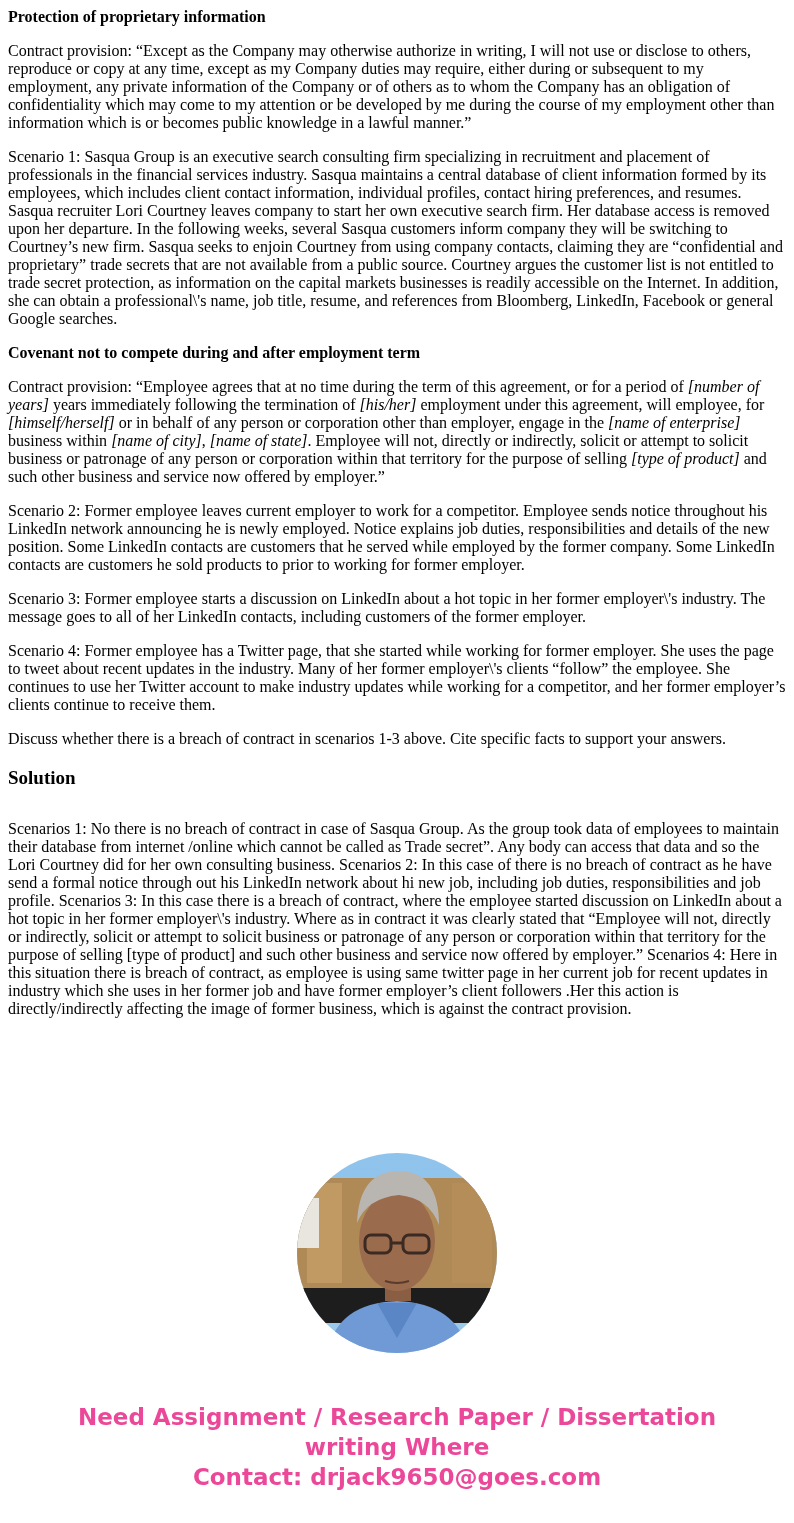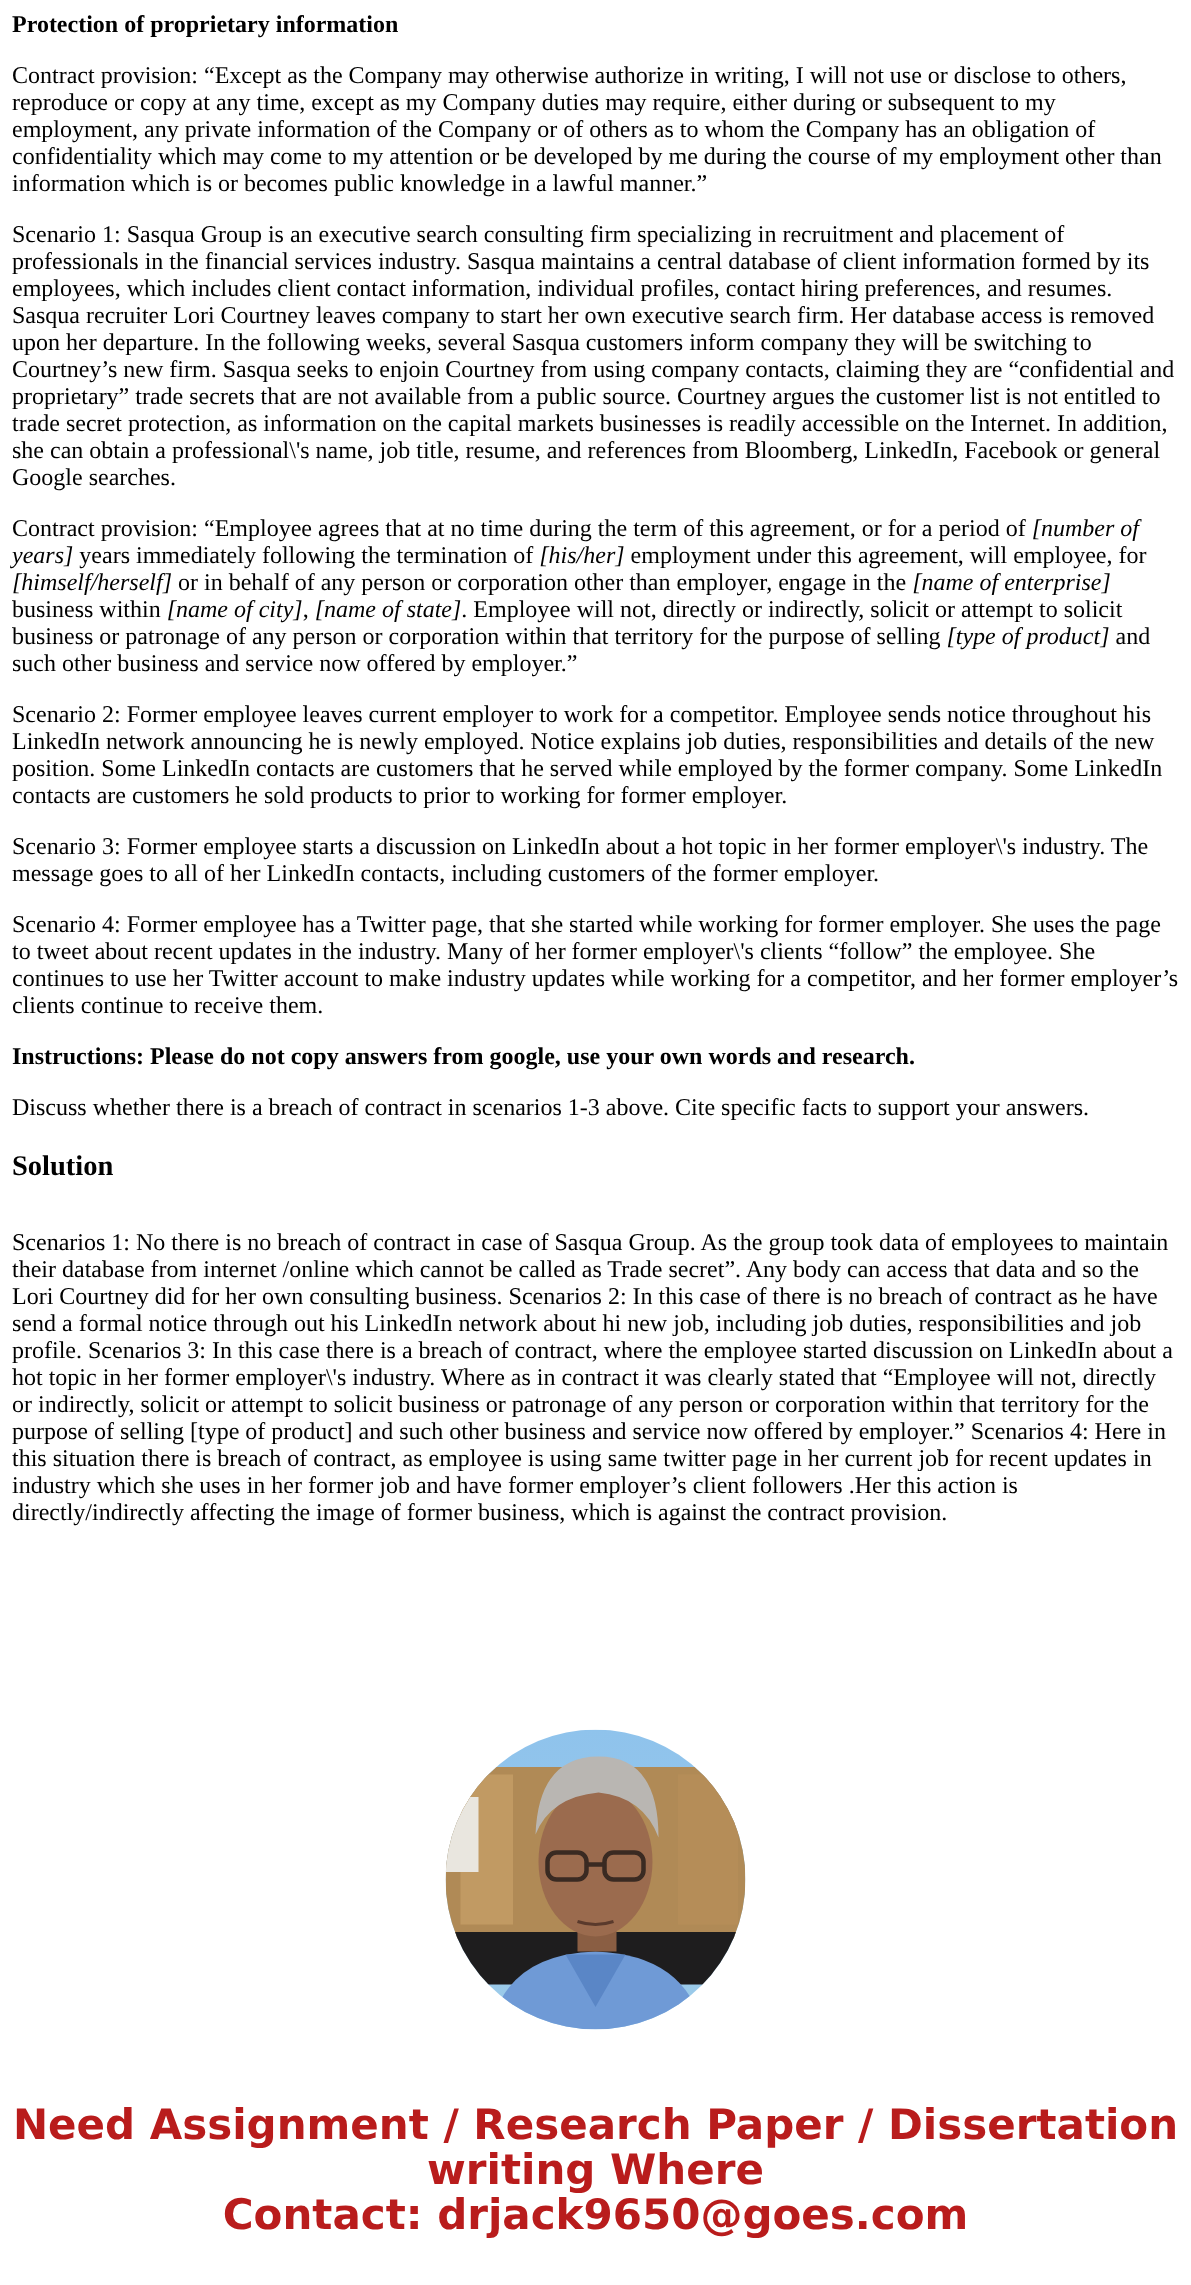--- a/index.html
+++ b/index.html
@@ -52,6 +52,7 @@
   <p>Contract provision: “Except as the Company may otherwise authorize in writing, I will not use or disclose to others, reproduce or copy at any time, except as my Company duties may require, either during or subsequent to my employment, any private information of the Company or of others as to whom the Company has an obligation of confidentiality which may come to my attention or be developed by me during the course of my employment other than information which is or becomes public knowledge in a lawful manner.”</p>
   <p>Scenario 1: Sasqua Group is an executive search consulting firm specializing in recruitment and placement of professionals in the financial services industry. Sasqua maintains a central database of client information formed by its employees, which includes client contact information, individual profiles, contact hiring preferences, and resumes. Sasqua recruiter Lori Courtney leaves company to start her own executive search firm. Her database access is removed upon her departure. In the following weeks, several Sasqua customers inform company they will be switching to Courtney’s new firm. Sasqua seeks to enjoin Courtney from using company contacts, claiming they are “confidential and proprietary” trade secrets that are not available from a public source. Courtney argues the customer list is not entitled to trade secret protection, as information on the capital markets businesses is readily accessible on the Internet. In addition, she can obtain a professional\'s name, job title, resume, and references from Bloomberg, LinkedIn, Facebook or general Google searches.</p>
 
+  <p class="bold">Covenant not to compete during and after employment term</p>
   <p><span>Contract provision: “Employee agrees that at no time during the term of this agreement, or for a period of </span><i>[number of years]</i><span> years immediately following the termination of </span><i>[his/her]</i><span> employment under this agreement, will employee, for </span><i>[himself/herself]</i><span> or in behalf of any person or corporation other than employer, engage in the </span><i>[name of enterprise]</i><span> business within </span><i>[name of city]</i><span>, </span><i>[name of state]</i><span>. Employee will not, directly or indirectly, solicit or attempt to solicit business or patronage of any person or corporation within that territory for the purpose of selling </span><i>[type of product]</i><span> and such other business and service now offered by employer.”</span></p>
   <p>Scenario 2: Former employee leaves current employer to work for a competitor. Employee sends notice throughout his LinkedIn network announcing he is newly employed. Notice explains job duties, responsibilities and details of the new position. Some LinkedIn contacts are customers that he served while employed by the former company. Some LinkedIn contacts are customers he sold products to prior to working for former employer.</p>
   <p>Scenario 3: Former employee starts a discussion on LinkedIn about a hot topic in her former employer\'s industry. The message goes to all of her LinkedIn contacts, including customers of the former employer.</p>

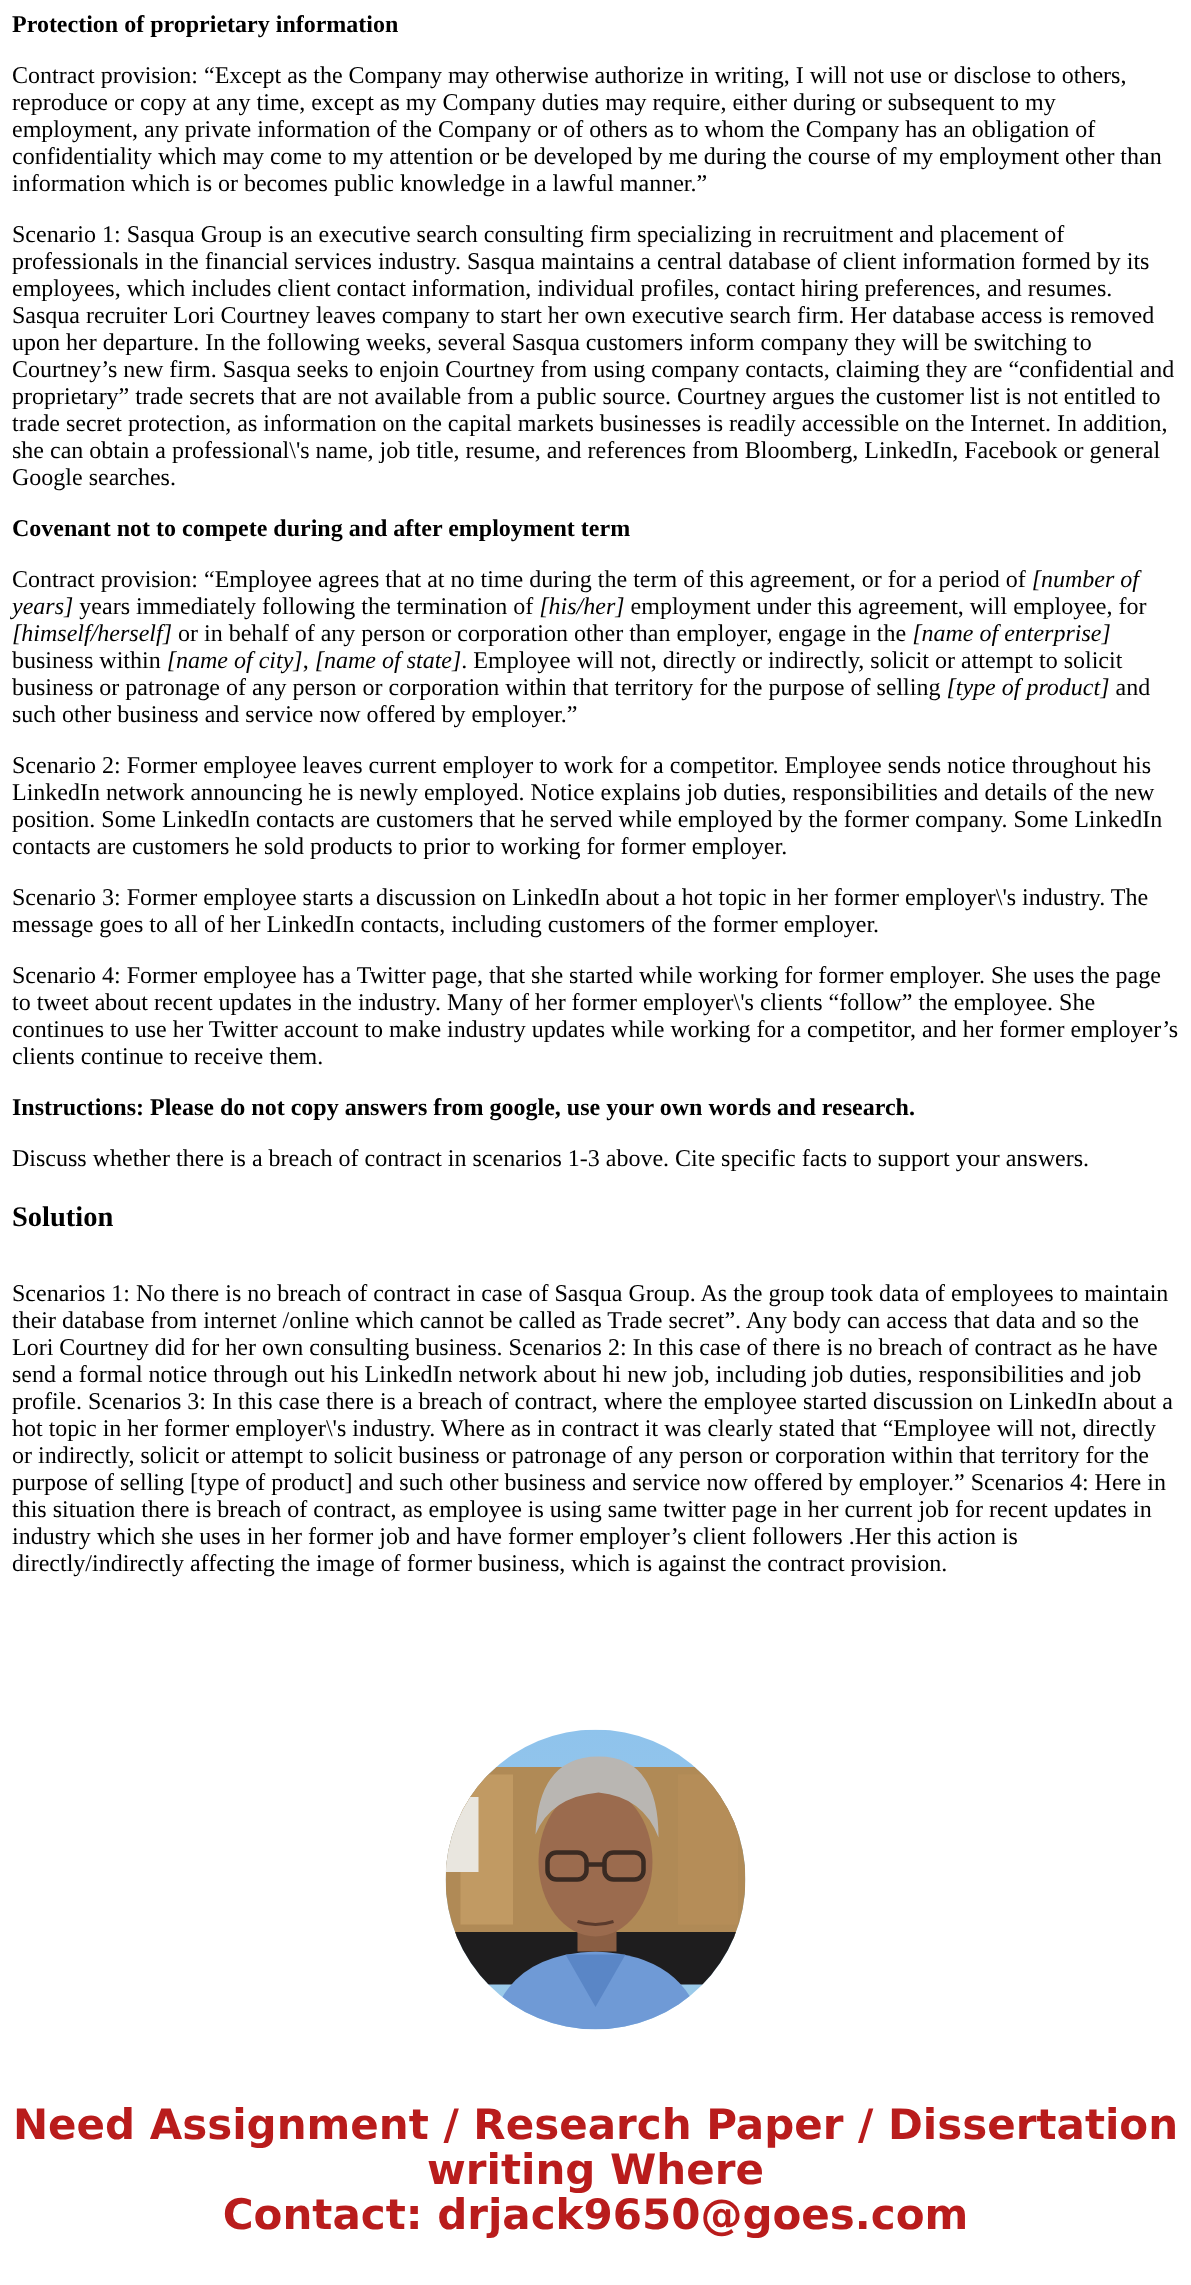--- a/index.html
+++ b/index.html
@@ -58,7 +58,6 @@
   <p>Scenario 3: Former employee starts a discussion on LinkedIn about a hot topic in her former employer\'s industry. The message goes to all of her LinkedIn contacts, including customers of the former employer.</p>
   <p>Scenario 4: Former employee has a Twitter page, that she started while working for former employer. She uses the page to tweet about recent updates in the industry. Many of her former employer\'s clients “follow” the employee. She continues to use her Twitter account to make industry updates while working for a competitor, and her former employer’s clients continue to receive them.</p>
 
-  <p class="bold">Instructions: Please do not copy answers from google, use your own words and research.</p>
   <p>Discuss whether there is a breach of contract in scenarios 1-3 above. Cite specific facts to support your answers.</p>
 
   <h2 class="sol">Solution</h2>

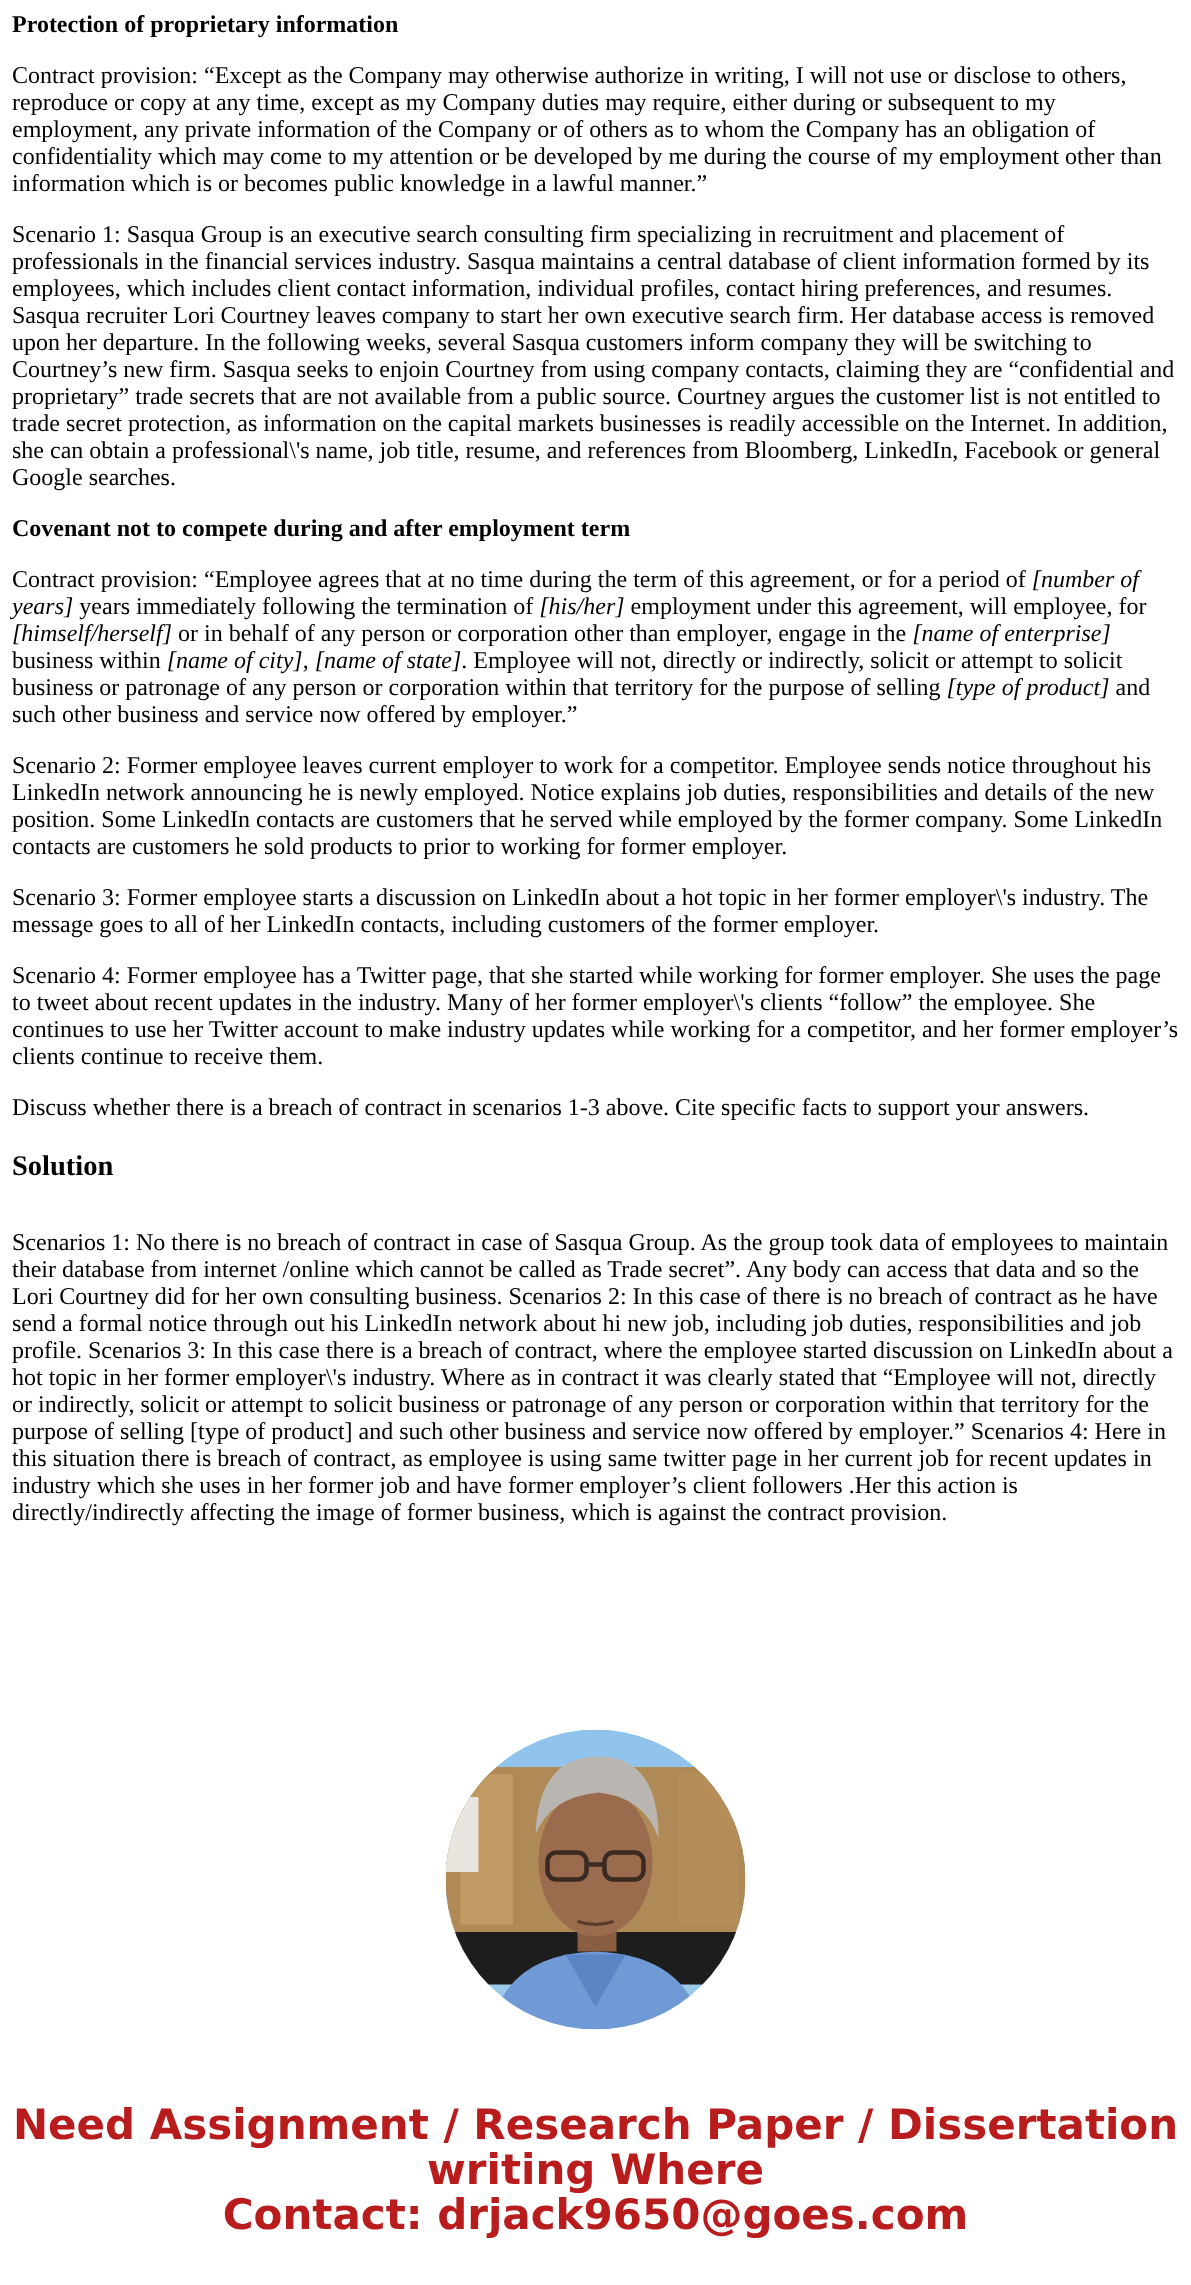--- a/index.html
+++ b/index.html
@@ -38,9 +38,9 @@
     text-align: center;
     font-family: "DejaVu Sans", sans-serif;
     font-weight: bold;
-    font-size: 28px;
+    font-size: 23px;
     line-height: 30px;
-    color: #b91c1c;
+    color: #ec4899;
   }
   .promo div { margin: 0; }
 </style>

